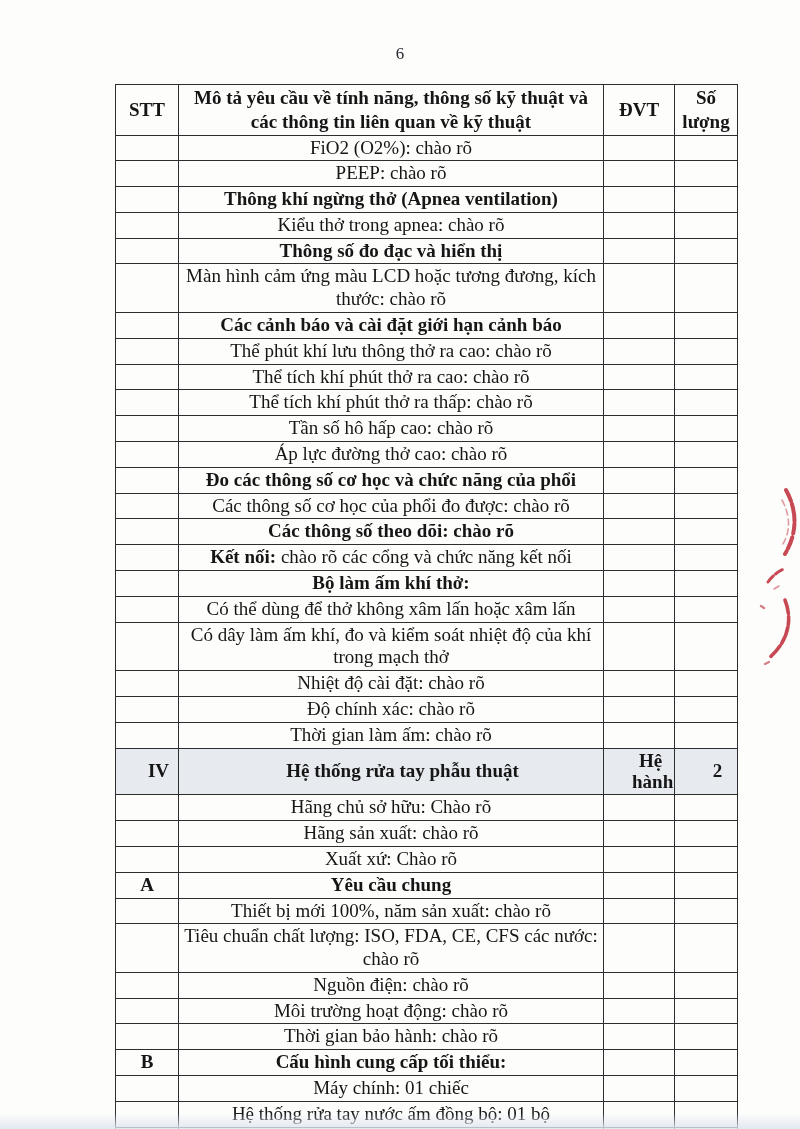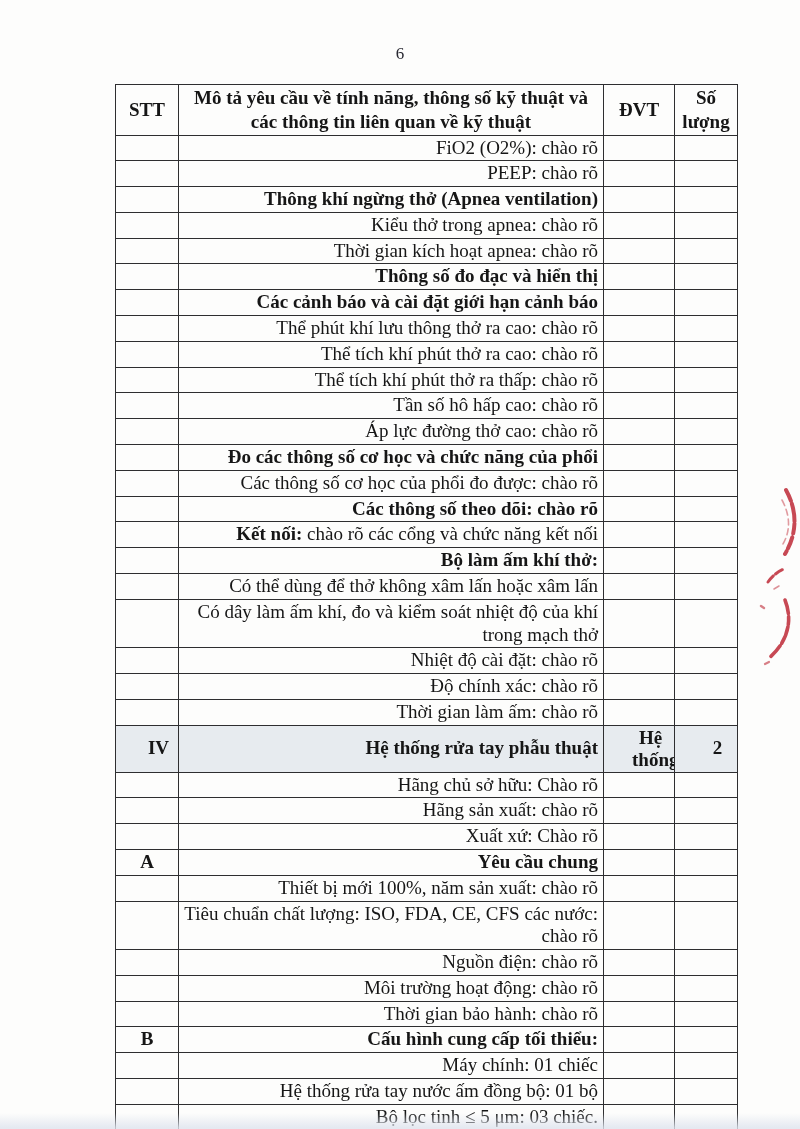--- a/index.html
+++ b/index.html
@@ -27,7 +27,7 @@
     font-weight:bold;text-align:center;height:44px;line-height:1.25;
   }
   td.c-stt{text-align:center;height:20px;}
-  td.c-desc{text-align:right;padding-left:8px;padding-right:6px;margin-left:24px;}
+  td.c-desc{text-align:center;padding-left:8px;padding-right:6px;margin-left:24px;}
   td.c-dvt,td.c-qty{text-align:center;}
   tr.tall td{height:40px;}
   tr.hl td{height:36px;background:var(--shade,#e7ebef);font-weight:bold;padding-left:28px;}

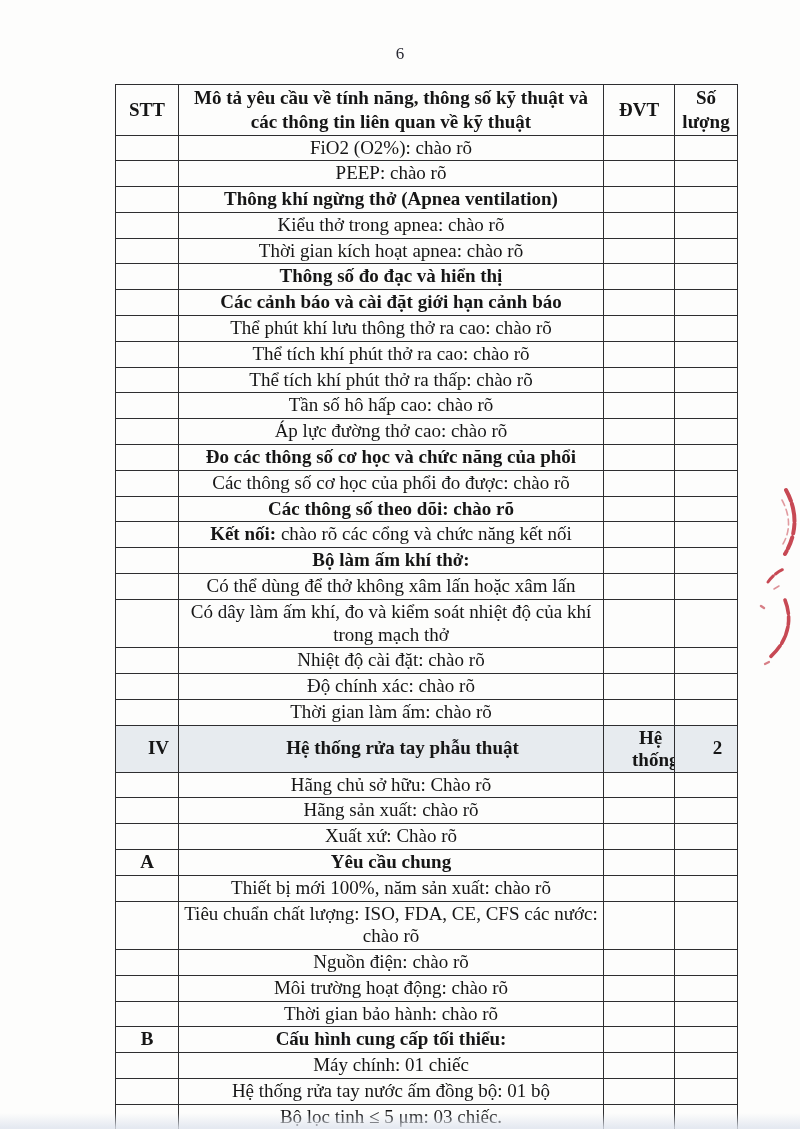--- a/index.html
+++ b/index.html
@@ -89,12 +89,6 @@
           <td class="c-qty"></td>
         </tr>
         <tr>
-          <td class="c-stt"></td>
-          <td class="c-desc">Thời gian kích hoạt apnea: chào rõ</td>
-          <td class="c-dvt"></td>
-          <td class="c-qty"></td>
-        </tr>
-        <tr>
           <td class="c-stt b"></td>
           <td class="c-desc b">Thông số đo đạc và hiển thị</td>
           <td class="c-dvt"></td>

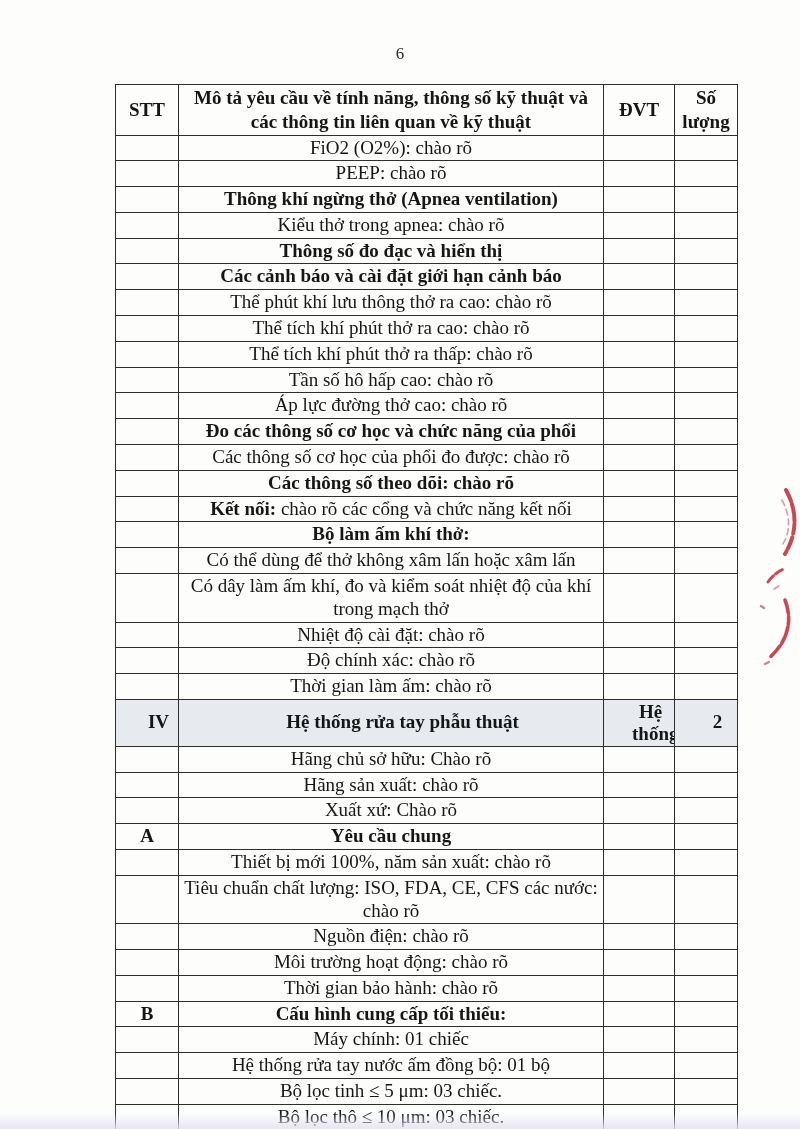--- a/index.html
+++ b/index.html
@@ -94,6 +94,12 @@
           <td class="c-dvt"></td>
           <td class="c-qty"></td>
         </tr>
+        <tr class="tall">
+          <td class="c-stt"></td>
+          <td class="c-desc">Màn hình cảm ứng màu LCD hoặc tương đương, kích thước: chào rõ</td>
+          <td class="c-dvt"></td>
+          <td class="c-qty"></td>
+        </tr>
         <tr>
           <td class="c-stt b"></td>
           <td class="c-desc b">Các cảnh báo và cài đặt giới hạn cảnh báo</td>

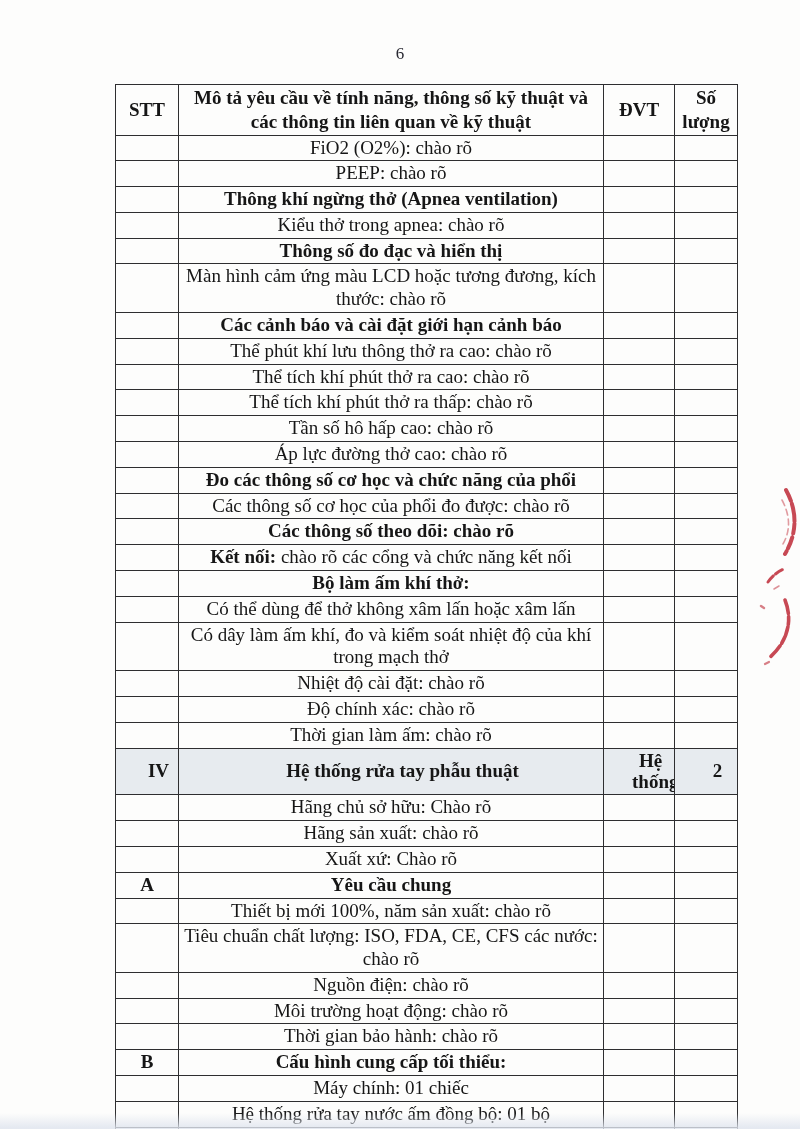--- a/index.html
+++ b/index.html
@@ -199,7 +199,7 @@
         <tr class="hl">
           <td class="c-stt b">IV</td>
           <td class="c-desc b">Hệ thống rửa tay phẫu thuật</td>
-          <td class="c-dvt">Hệ thống</td>
+          <td class="c-dvt">Hệ hành</td>
           <td class="c-qty">2</td>
         </tr>
         <tr>

